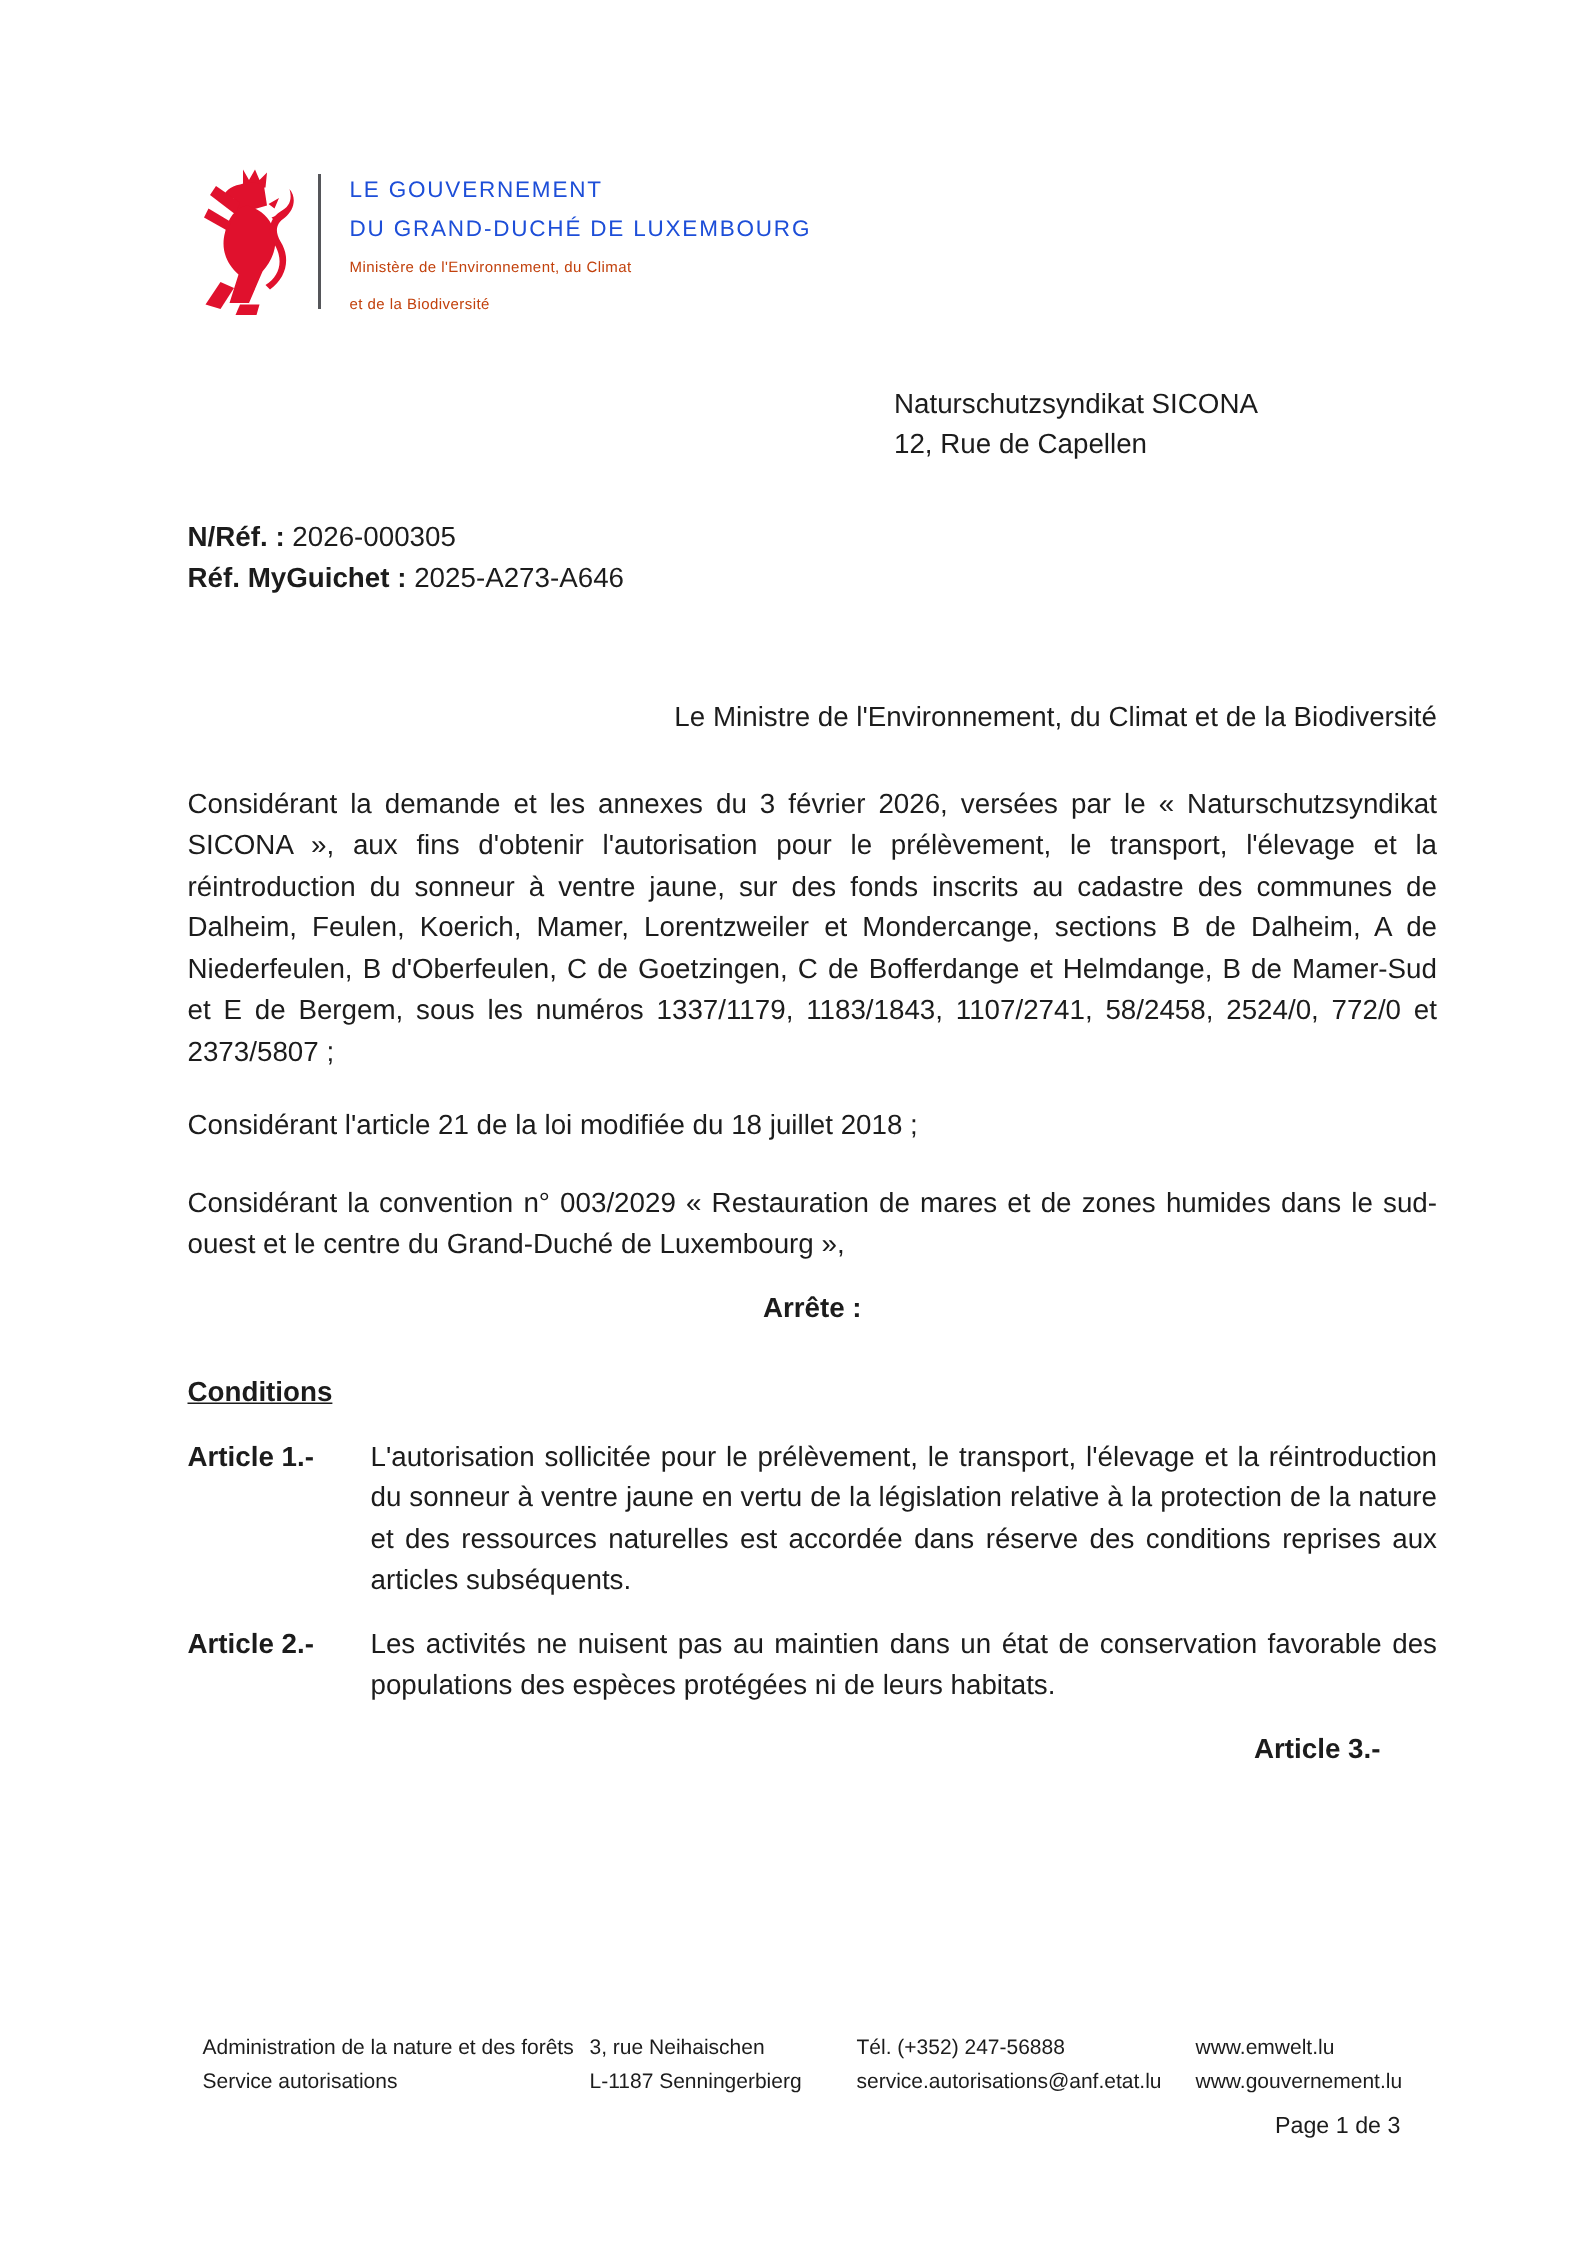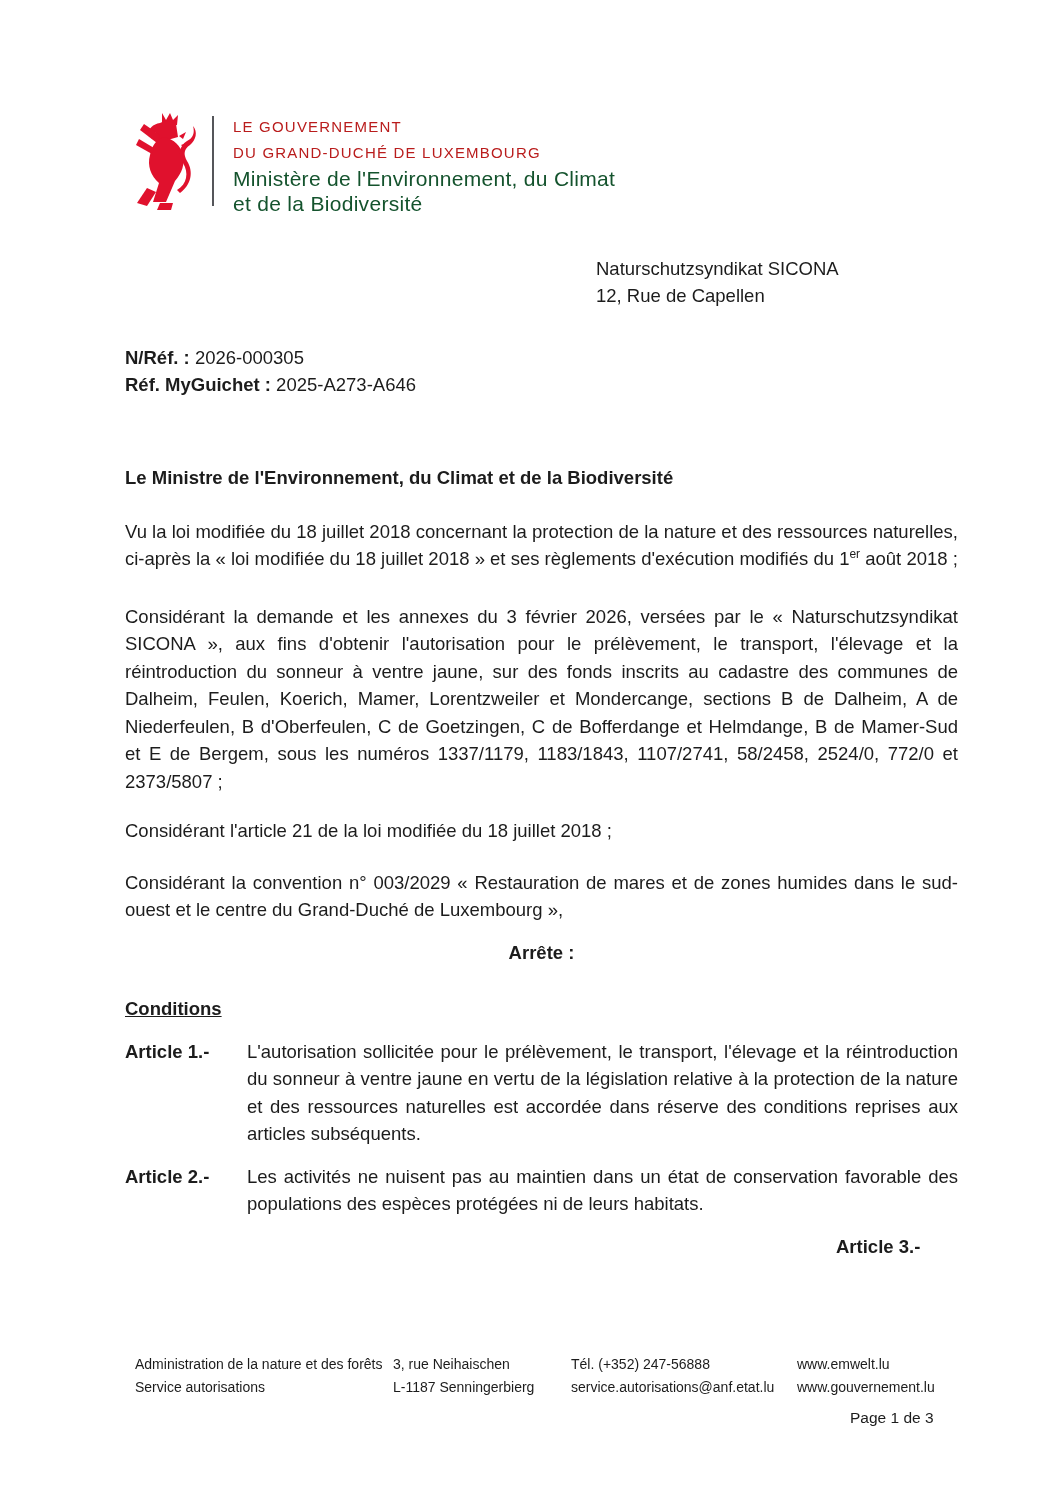--- a/index.html
+++ b/index.html
@@ -46,7 +46,7 @@
     font-size: 15px;
     line-height: 26px;
     letter-spacing: 1.2px;
-    color: #b91c1c;
+    color: #1d4ed8;
     white-space: nowrap;
   }
   .ministry-line {

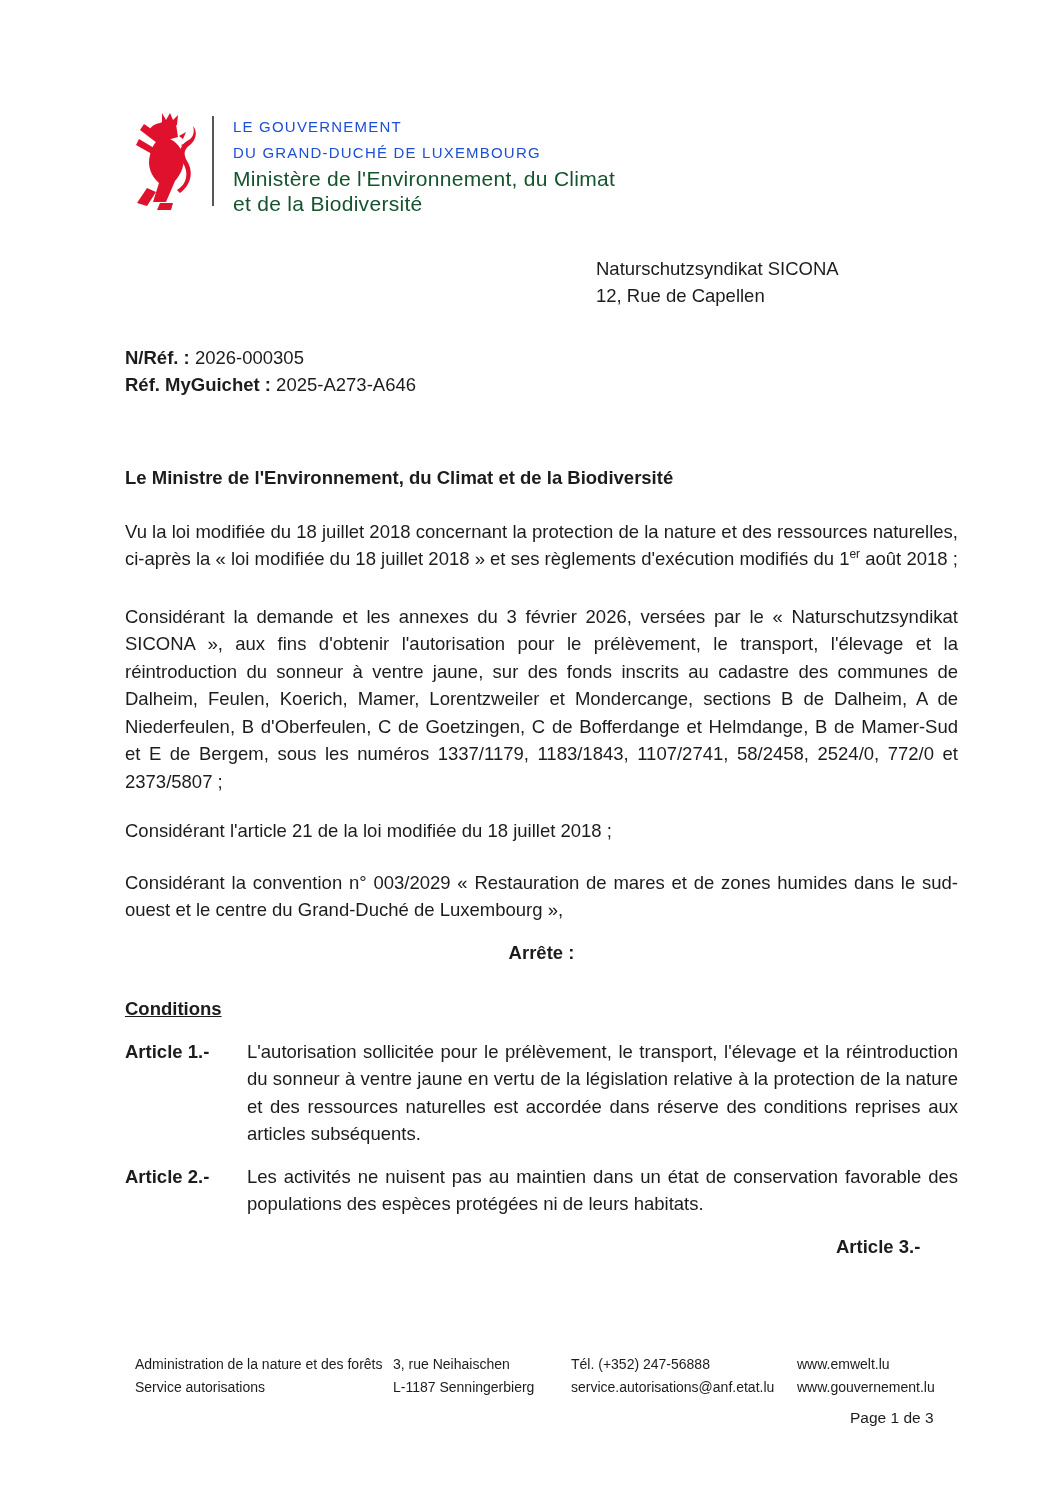--- a/index.html
+++ b/index.html
@@ -50,10 +50,10 @@
     white-space: nowrap;
   }
   .ministry-line {
-    font-size: 21px;
+    font-size: 10px;
     line-height: 25px;
     letter-spacing: 0.3px;
-    color: #14532d;
+    color: #c2410c;
     white-space: nowrap;
   }
 

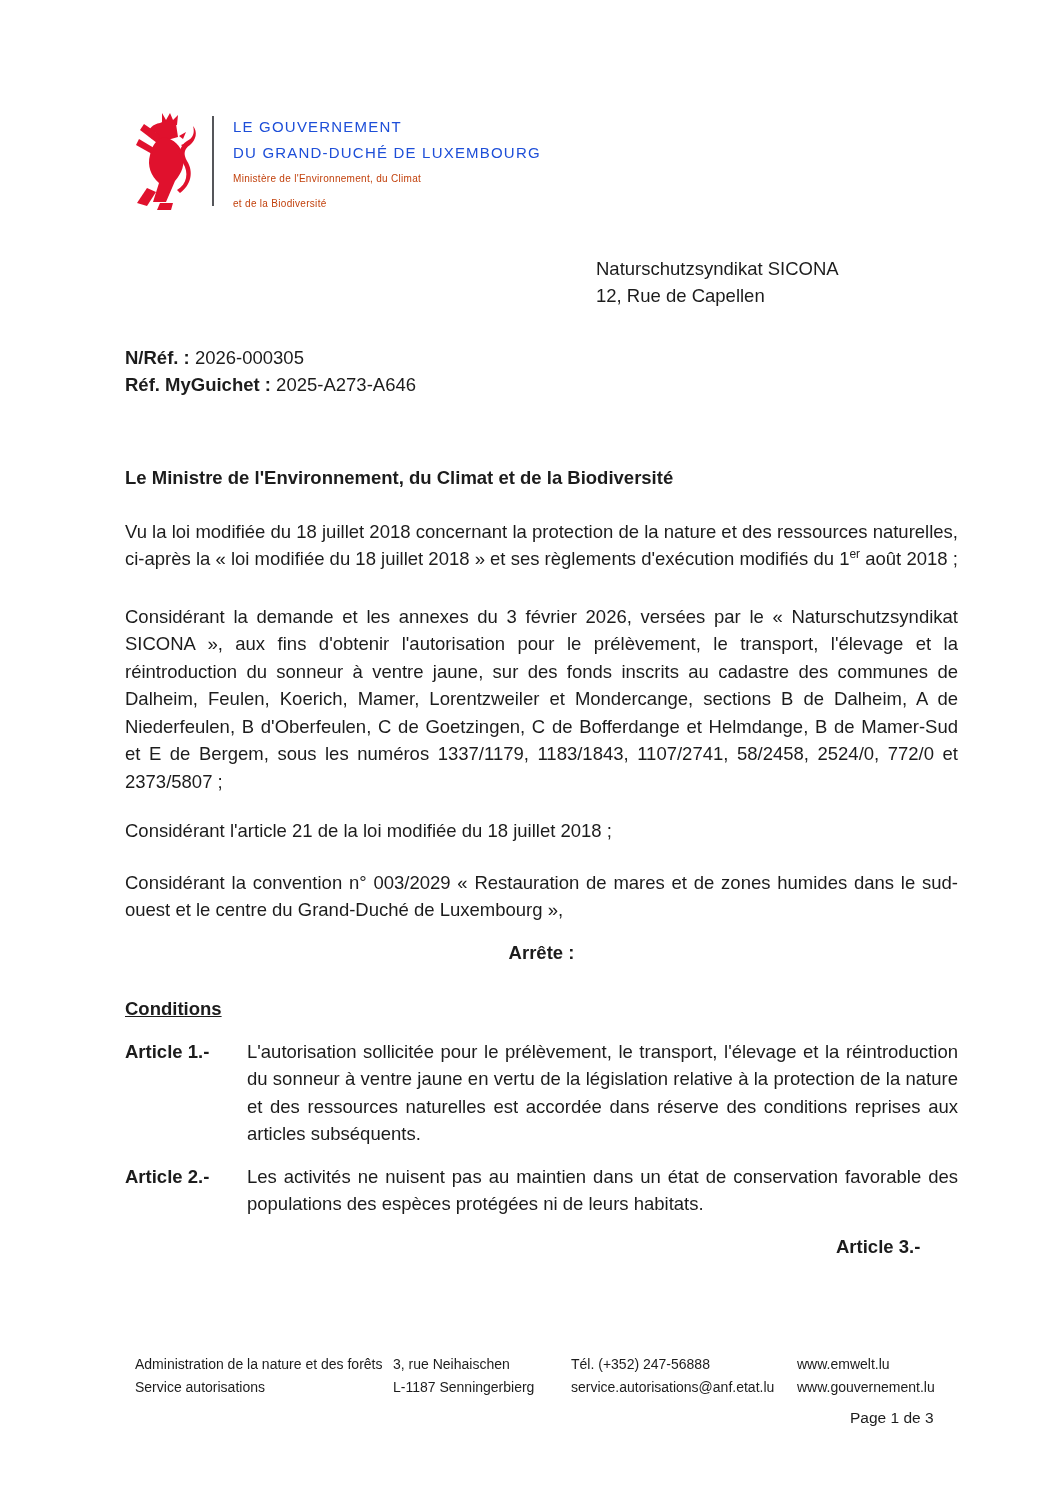--- a/index.html
+++ b/index.html
@@ -86,8 +86,8 @@
     line-height: 27.5px;
   }
   .doc-title {
-    text-align: left;
-    font-weight: bold;
+    text-align: right;
+    font-weight: normal;
     margin: 0 0 0 0;
   }
   .para {

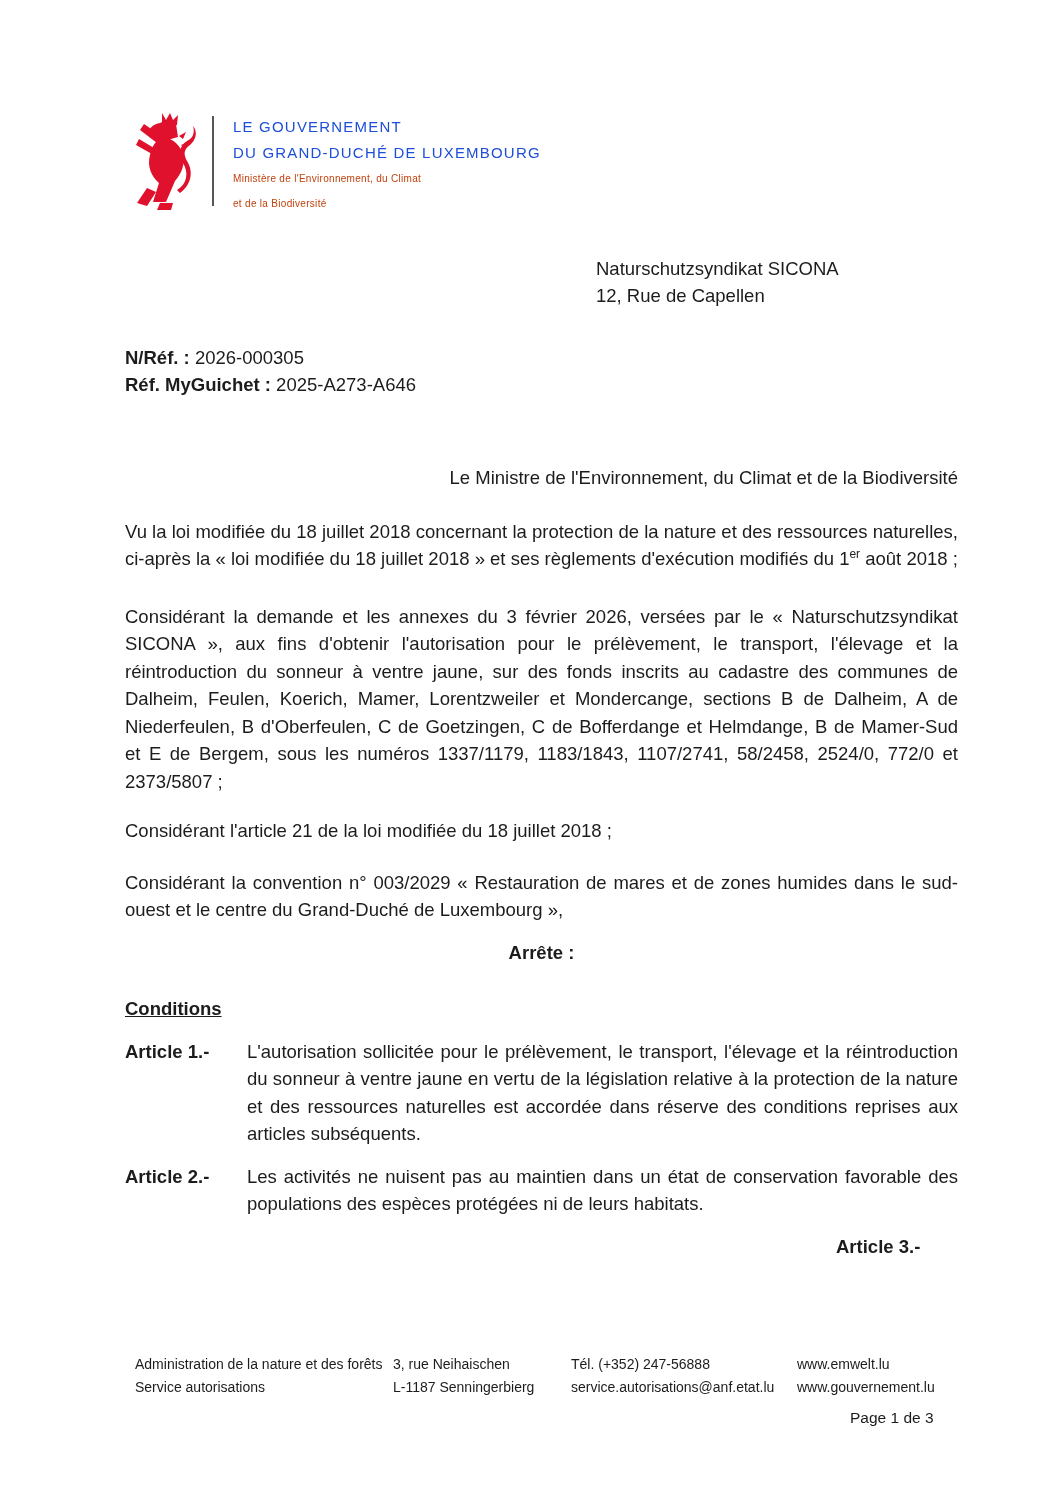--- a/index.html
+++ b/index.html
@@ -196,7 +196,6 @@
   <div class="main">
     <div class="doc-title">Le Ministre de l'Environnement, du Climat et de la Biodiversité</div>
 
-    <p class="para"><span>Vu la loi modifiée du 18 juillet 2018 concernant la protection de la nature et des ressources naturelles, ci-après la « loi modifiée du 18 juillet 2018 » et ses règlements d'exécution modifiés du 1</span><sup>er</sup><span> août 2018 ;</span></p>
 
     <p class="para" style="margin-top:30px">Considérant la demande et les annexes du 3 février 2026, versées par le « Naturschutzsyndikat SICONA », aux fins d'obtenir l'autorisation pour le prélèvement, le transport, l'élevage et la réintroduction du sonneur à ventre jaune, sur des fonds inscrits au cadastre des communes de Dalheim, Feulen, Koerich, Mamer, Lorentzweiler et Mondercange, sections B de Dalheim, A de Niederfeulen, B d'Oberfeulen, C de Goetzingen, C de Bofferdange et Helmdange, B de Mamer-Sud et E de Bergem, sous les numéros 1337/1179, 1183/1843, 1107/2741, 58/2458, 2524/0, 772/0 et 2373/5807 ;</p>
 

